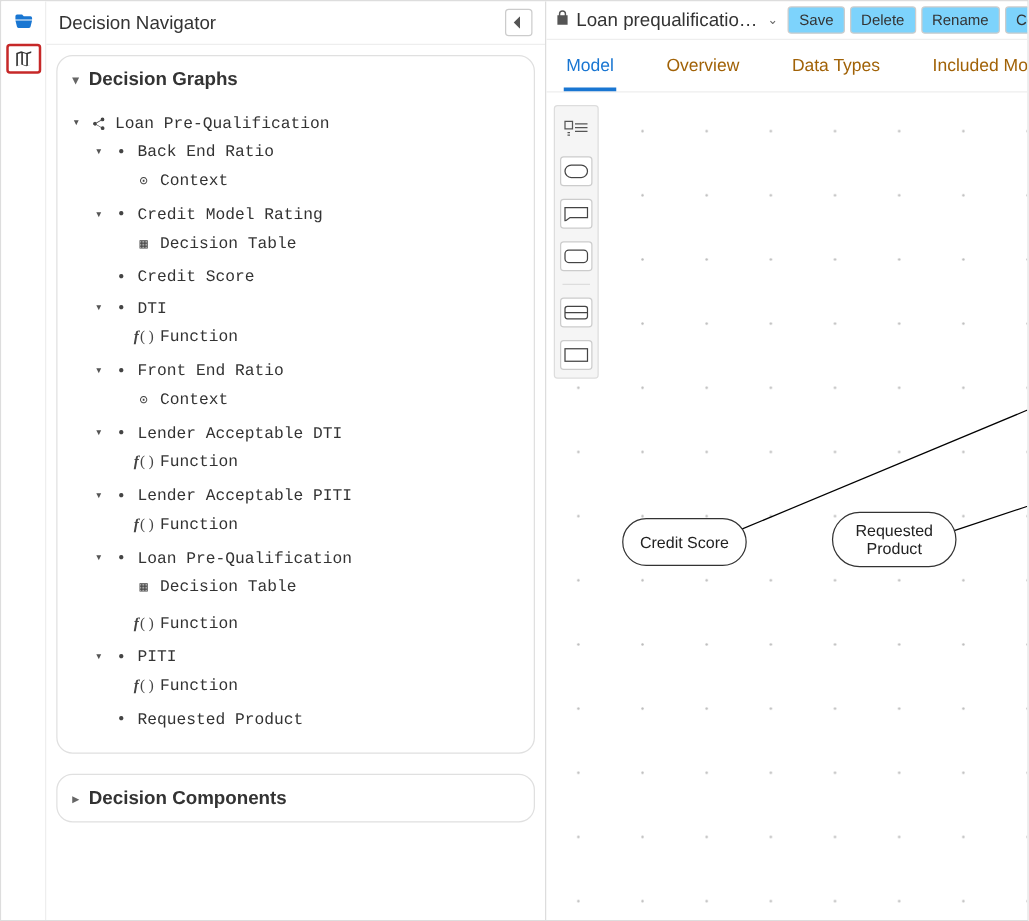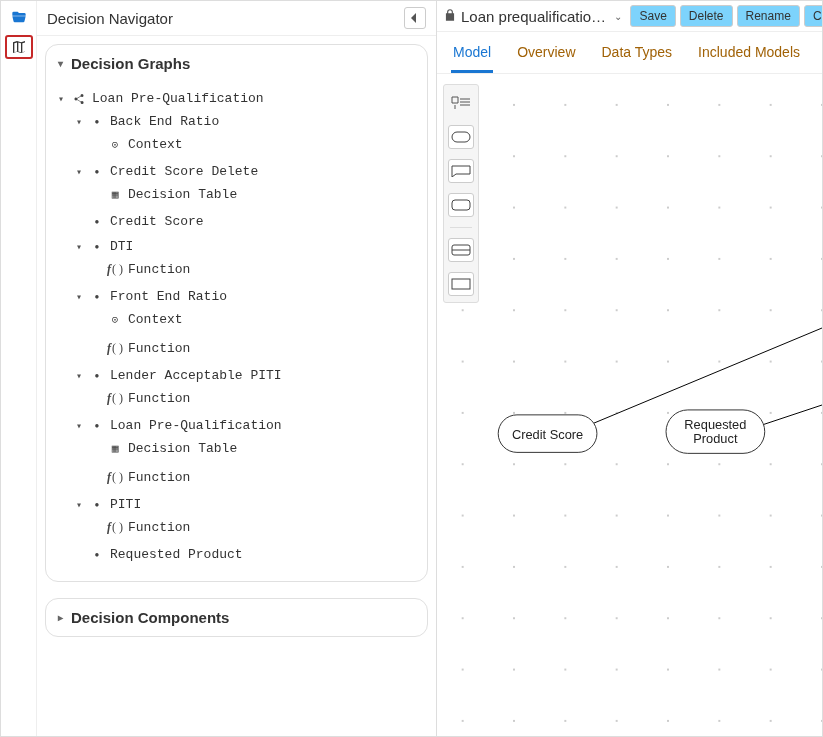--- a/index.html
+++ b/index.html
@@ -38,7 +38,7 @@
   .ed-top .title{ display:flex; align-items:center; gap:4px; font-size:15px; flex:0 0 auto; max-width:230px;}
   .ed-top .btn{ border:1px solid #ccc; padding:3px 8px; border-radius:3px; background:#7dd3fc; font-size:12px; cursor:pointer; color:#333;}
   .ed-top .dd{ font-size:10px; color:#666; cursor:pointer; padding:0 4px;}
-  .tabs{ display:flex; gap:22px; padding:8px 14px 0 14px; border-bottom:1px solid #eee;}
+  .tabs{ display:flex; gap:38px; padding:8px 14px 0 14px; border-bottom:1px solid #eee;}
   .tab{ padding:4px 2px 10px 2px; cursor:pointer; color:#a16207; font-size:14px; white-space:nowrap;}
   .tab.active{ color:#1976d2; border-bottom:3px solid #1976d2;}
   .canvas-wrap{flex:1; position:relative; overflow:hidden;}

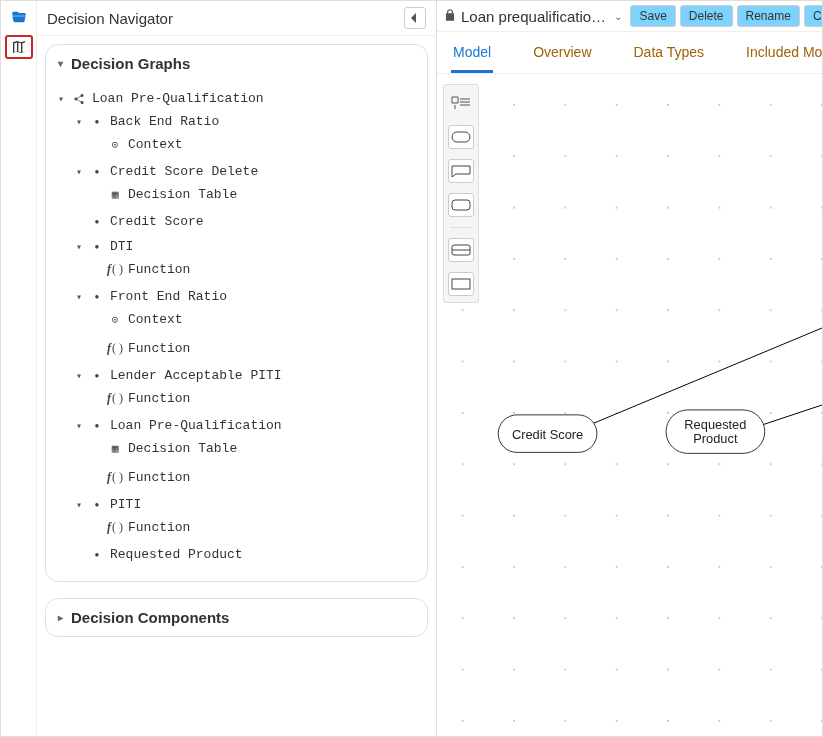--- a/index.html
+++ b/index.html
@@ -120,7 +120,7 @@
                     <div class="row">
                       <span class="caret down"></span>
                       <span class="glyph dot"></span>
-                      <span>Credit Score Delete</span>
+                      <span>Credit Model Rating</span>
                     </div>
                     <ul>
                       <li>

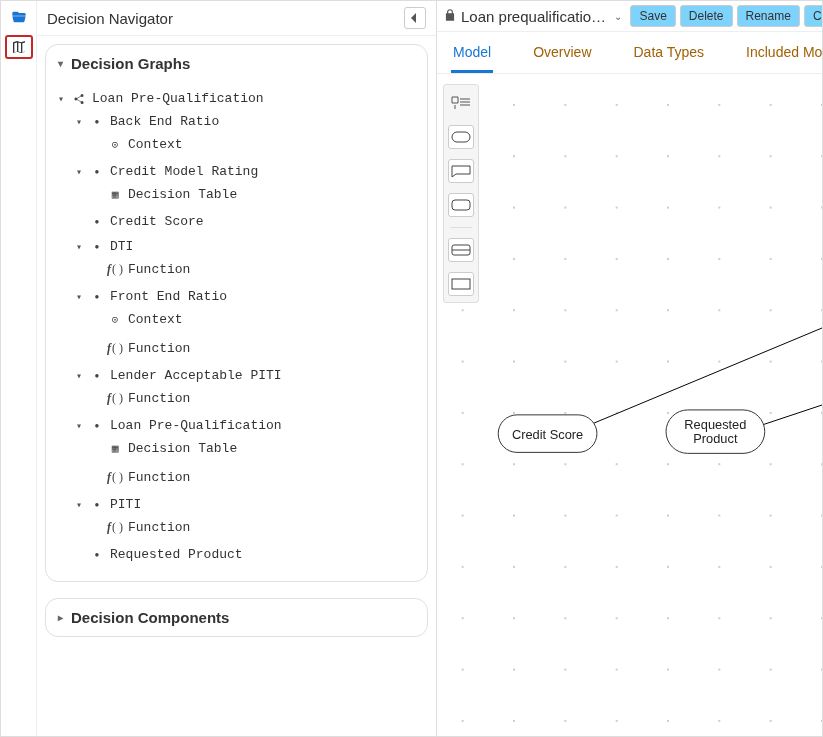--- a/index.html
+++ b/index.html
@@ -172,6 +172,11 @@
                     </ul>
                   </li>
                   <li>
+                    <div class="row">
+                      <span class="caret down"></span>
+                      <span class="glyph dot"></span>
+                      <span>Lender Acceptable DTI</span>
+                    </div>
                     <ul>
                       <li>
                         <div class="row">

